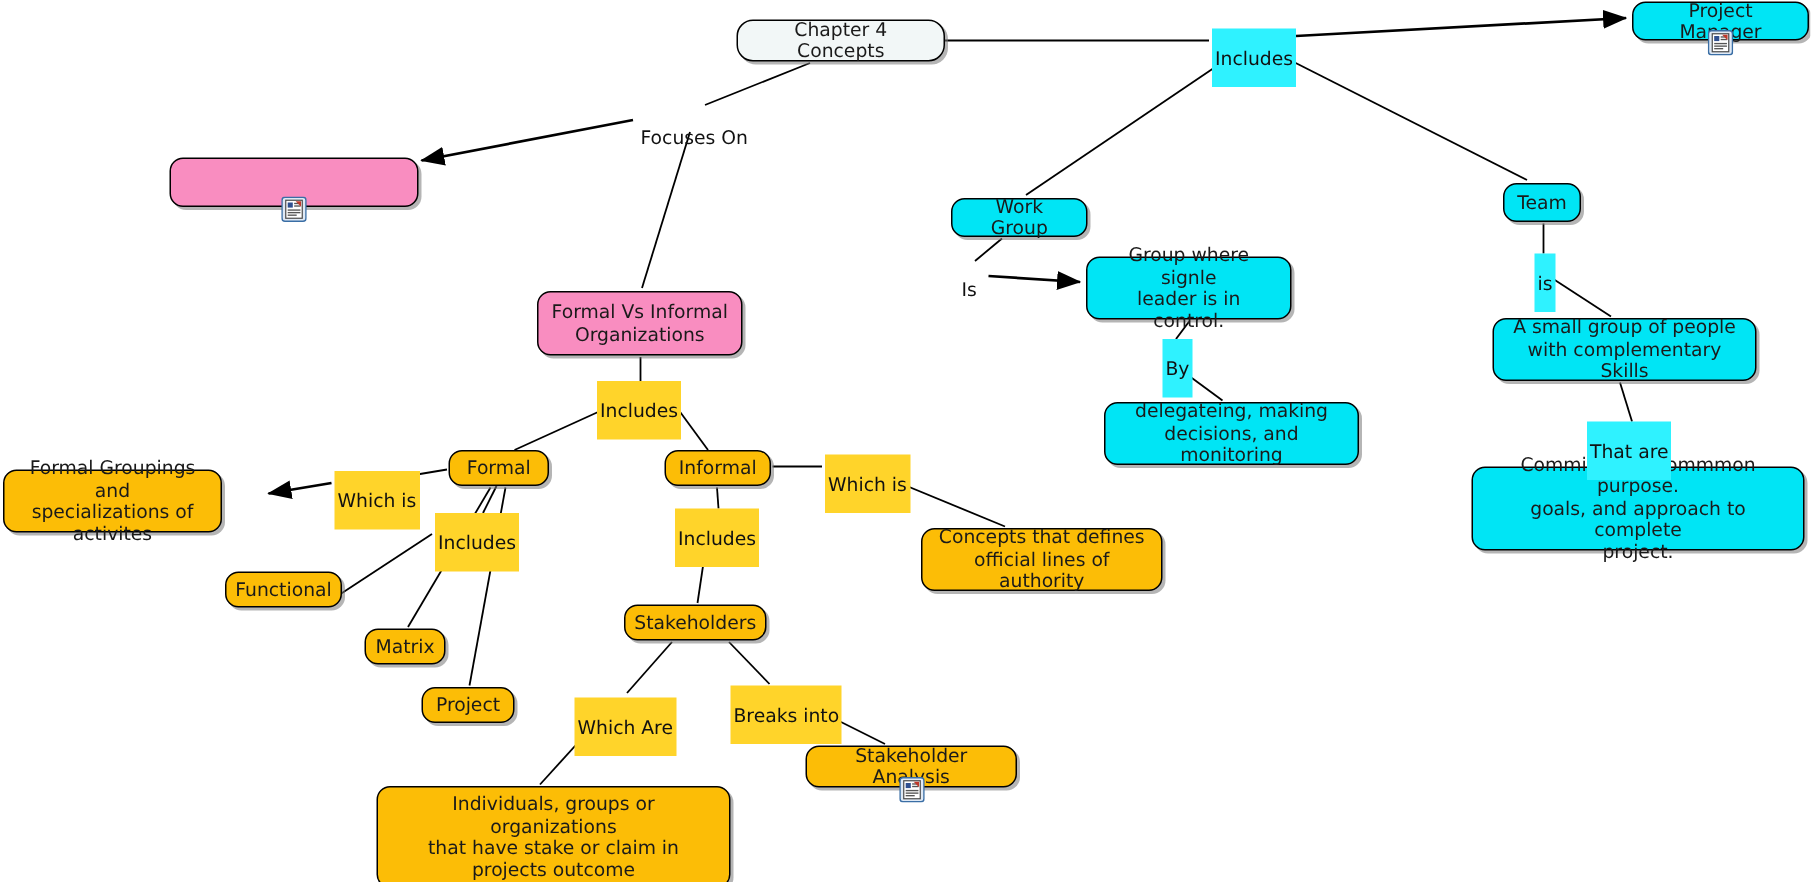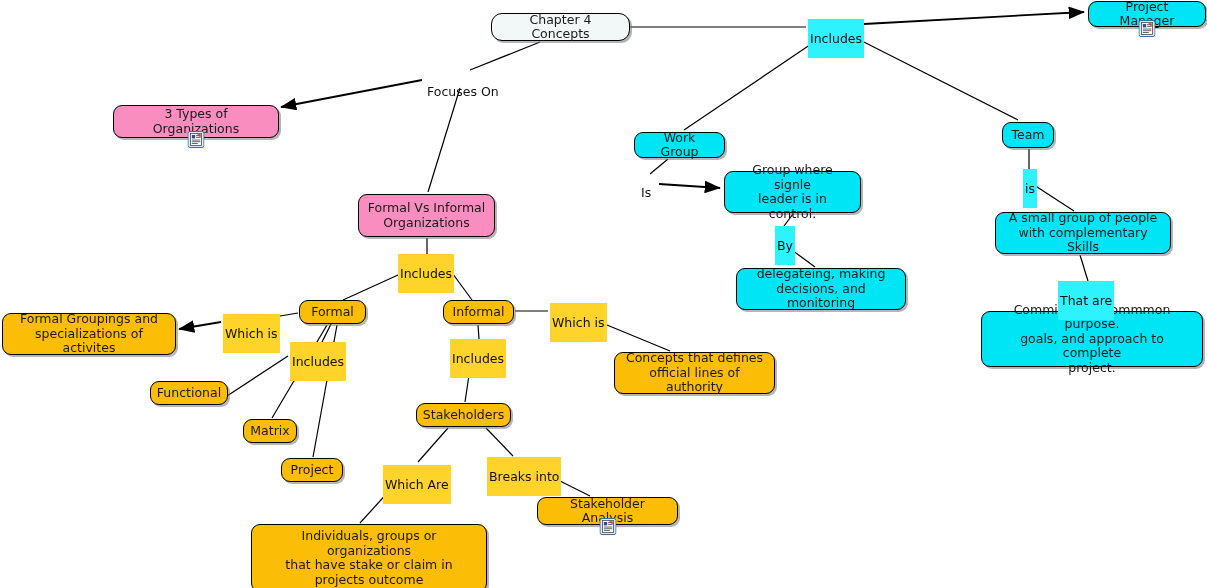--- a/index.html
+++ b/index.html
@@ -123,7 +123,6 @@
         </span>
       </div>
       <div class="node pink" style="left: 113px; top: 105px; width: 166px; height: 33px;">
-        <span class="txt">3 Types of Organizations</span>
         <span class="doc-badge">
           <svg viewBox="0 0 17 17" width="17" height="17">
             <rect x="0.5" y="0.5" width="16" height="16" rx="2" fill="#dfe9f5" stroke="#3a6ea5" stroke-width="1"></rect>

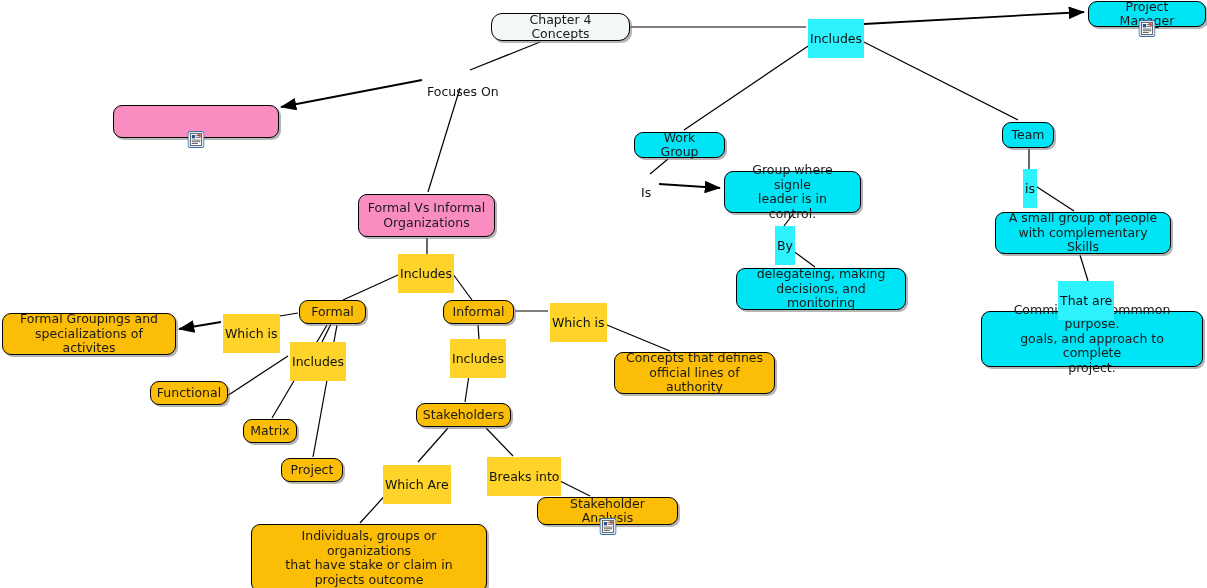--- a/index.html
+++ b/index.html
@@ -170,7 +170,7 @@
       <div class="node orange" style="left: 443px; top: 300px; width: 71px; height: 24px;">
         <span class="txt">Informal</span>
       </div>
-      <div class="node orange" style="left: 2px; top: 313px; width: 174px; height: 42px;">
+      <div class="node orange" style="left: 2px; top: 313px; width: 146px; height: 42px;">
         <span class="txt">Formal Groupings and
 specializations of activites</span>
       </div>

